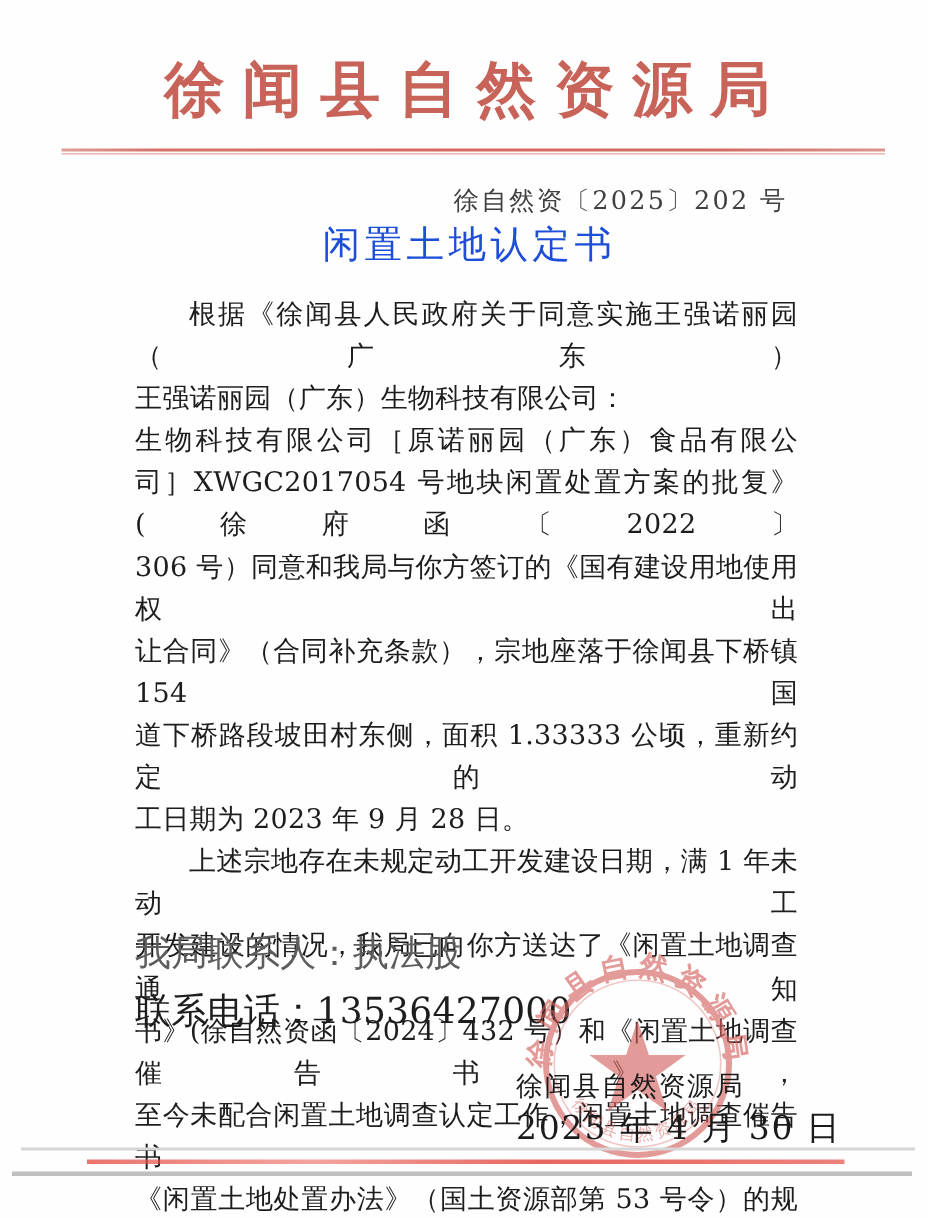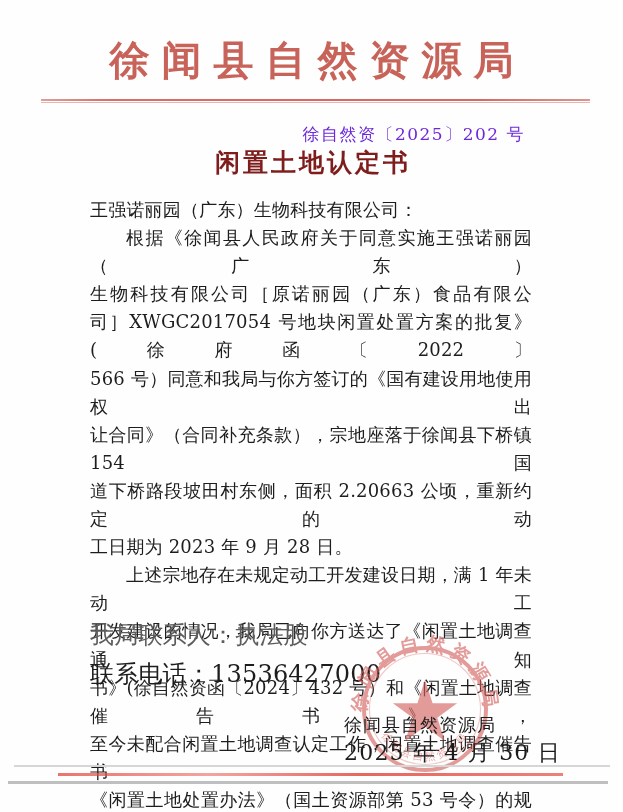--- a/index.html
+++ b/index.html
@@ -74,7 +74,7 @@
     font-size: 17px;
     line-height: 24px;
     letter-spacing: 1.5px;
-    color: #6d28d9;
+    color: #404040;
     white-space: nowrap;
   }
 

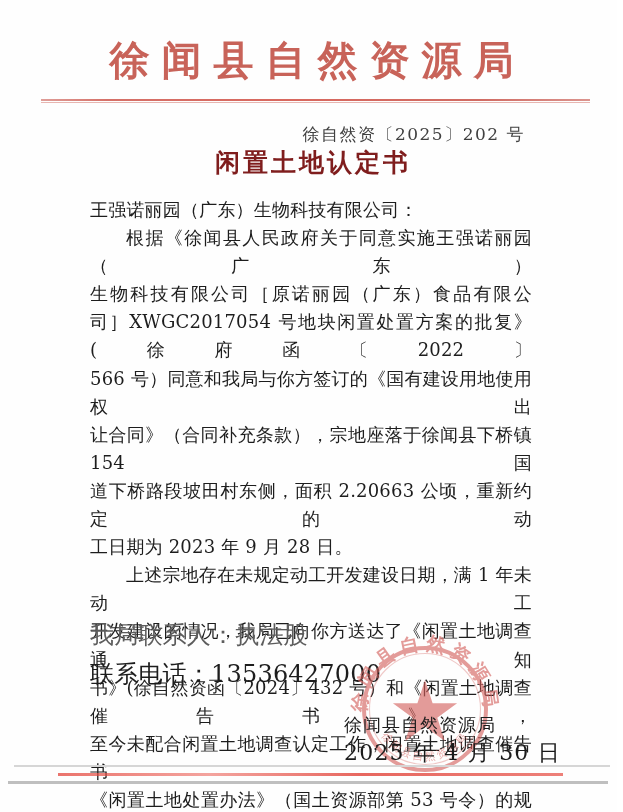--- a/index.html
+++ b/index.html
@@ -85,12 +85,12 @@
     top: 146px;
     width: 623px;
     text-align: center;
-    font-weight: bold;
+    font-weight: normal;
     font-size: 25px;
     line-height: 34px;
     letter-spacing: 3px;
     text-indent: 3px;
-    color: #7f1d1d;
+    color: #1d4ed8;
   }
 
   

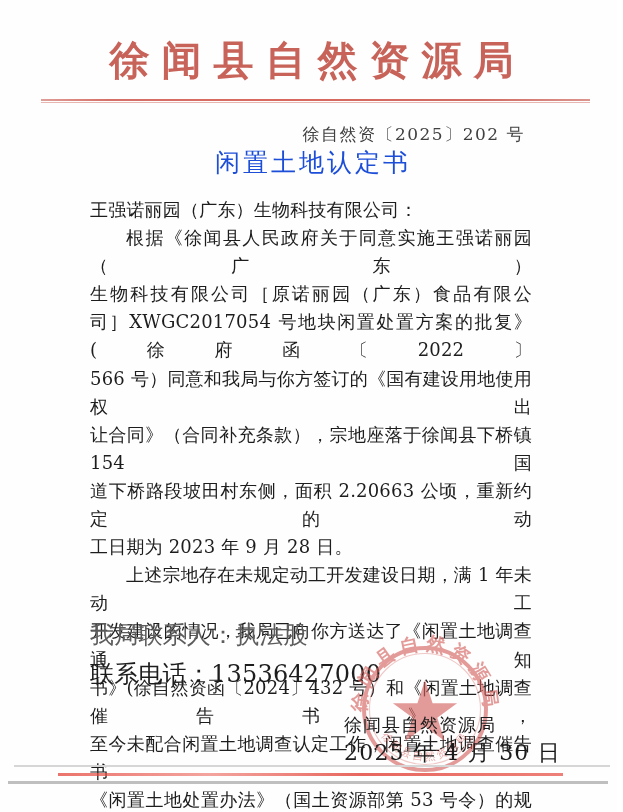--- a/index.html
+++ b/index.html
@@ -216,9 +216,9 @@
 
   <div class="body">
 
+    <div class="line just indent">根据《徐闻县人民政府关于同意实施王强诺丽园（广东）</div>
+
     <div class="line">王强诺丽园（广东）生物科技有限公司：</div>
-
-    <div class="line just indent">根据《徐闻县人民政府关于同意实施王强诺丽园（广东）</div>
     <div class="line just">生物科技有限公司［原诺丽园（广东）食品有限公</div>
     <div class="line just">司］XWGC2017054 号地块闲置处置方案的批复》(徐府函〔2022〕</div>
     <div class="line just">566 号）同意和我局与你方签订的《国有建设用地使用权出</div>

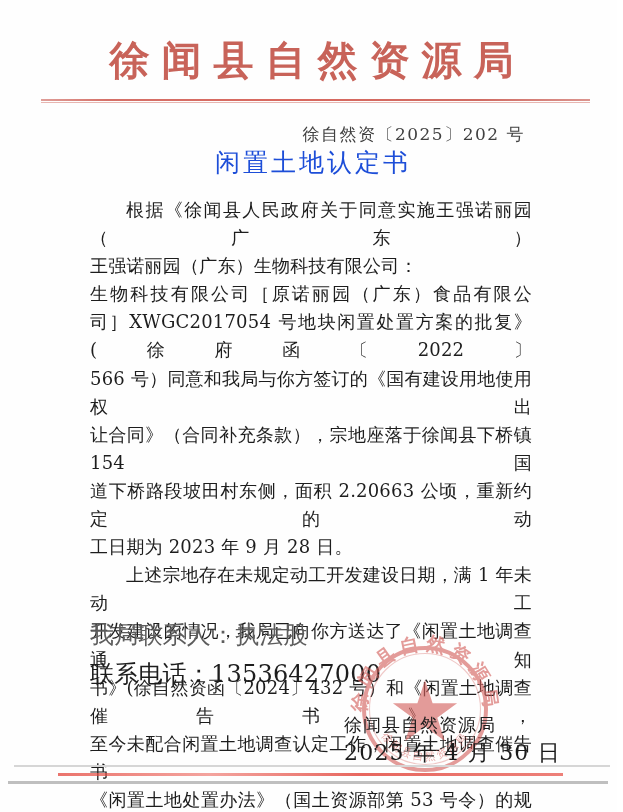--- a/index.html
+++ b/index.html
@@ -221,7 +221,7 @@
     <div class="line">王强诺丽园（广东）生物科技有限公司：</div>
     <div class="line just">生物科技有限公司［原诺丽园（广东）食品有限公</div>
     <div class="line just">司］XWGC2017054 号地块闲置处置方案的批复》(徐府函〔2022〕</div>
-    <div class="line just">566 号）同意和我局与你方签订的《国有建设用地使用权出</div>
+    <div class="line just">306 号）同意和我局与你方签订的《国有建设用地使用权出</div>
     <div class="line just">让合同》（合同补充条款），宗地座落于徐闻县下桥镇 154 国</div>
     <div class="line just">道下桥路段坡田村东侧，面积 2.20663 公顷，重新约定的动</div>
     <div class="line">工日期为 2023 年 9 月 28 日。</div>

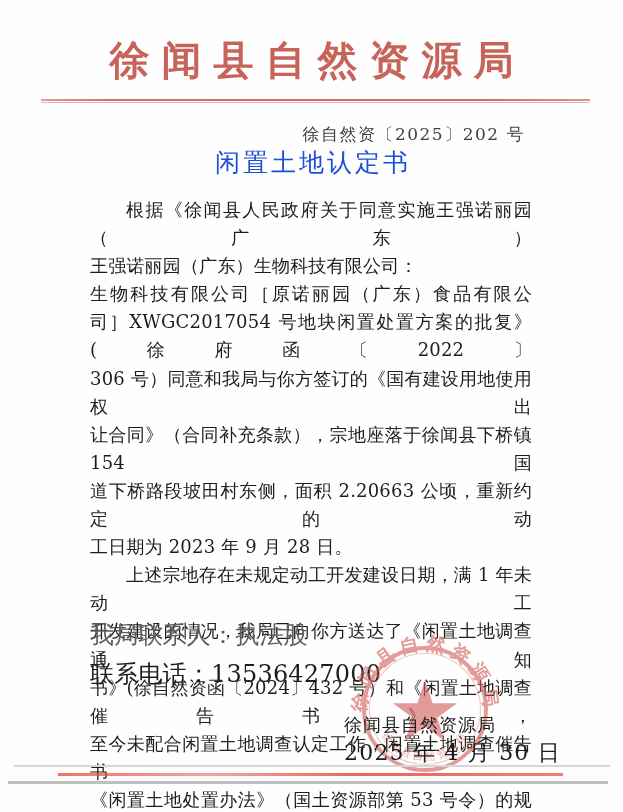--- a/index.html
+++ b/index.html
@@ -223,7 +223,7 @@
     <div class="line just">司］XWGC2017054 号地块闲置处置方案的批复》(徐府函〔2022〕</div>
     <div class="line just">306 号）同意和我局与你方签订的《国有建设用地使用权出</div>
     <div class="line just">让合同》（合同补充条款），宗地座落于徐闻县下桥镇 154 国</div>
-    <div class="line just">道下桥路段坡田村东侧，面积 2.20663 公顷，重新约定的动</div>
+    <div class="line just">道下桥路段坡田村东侧，面积 1.33333 公顷，重新约定的动</div>
     <div class="line">工日期为 2023 年 9 月 28 日。</div>
 
     <div class="line just indent">上述宗地存在未规定动工开发建设日期，满 1 年未动工</div>

